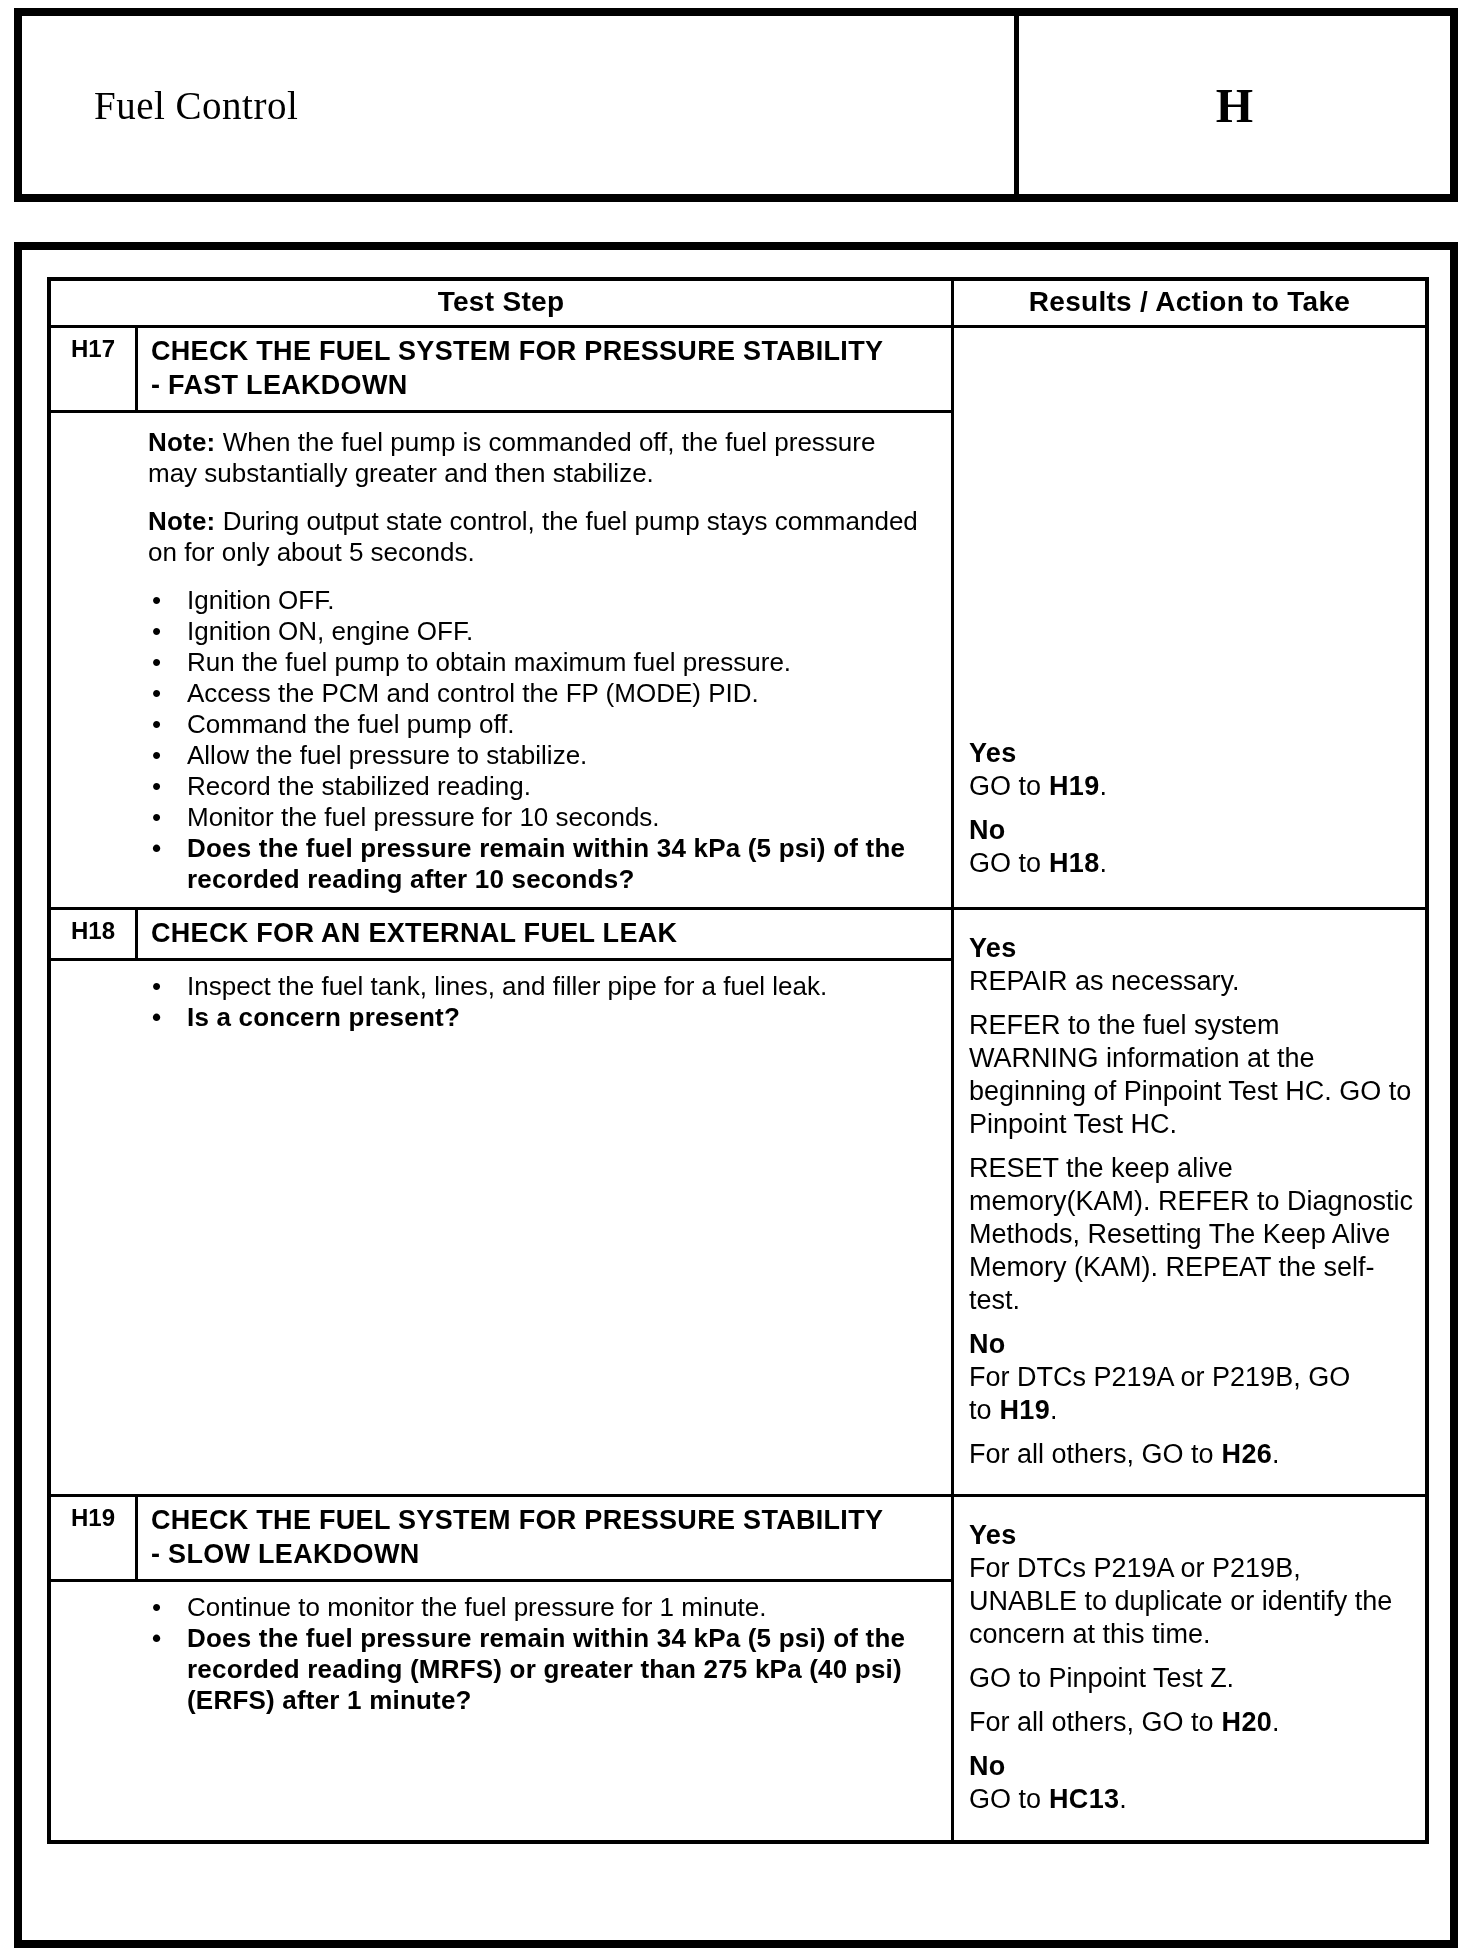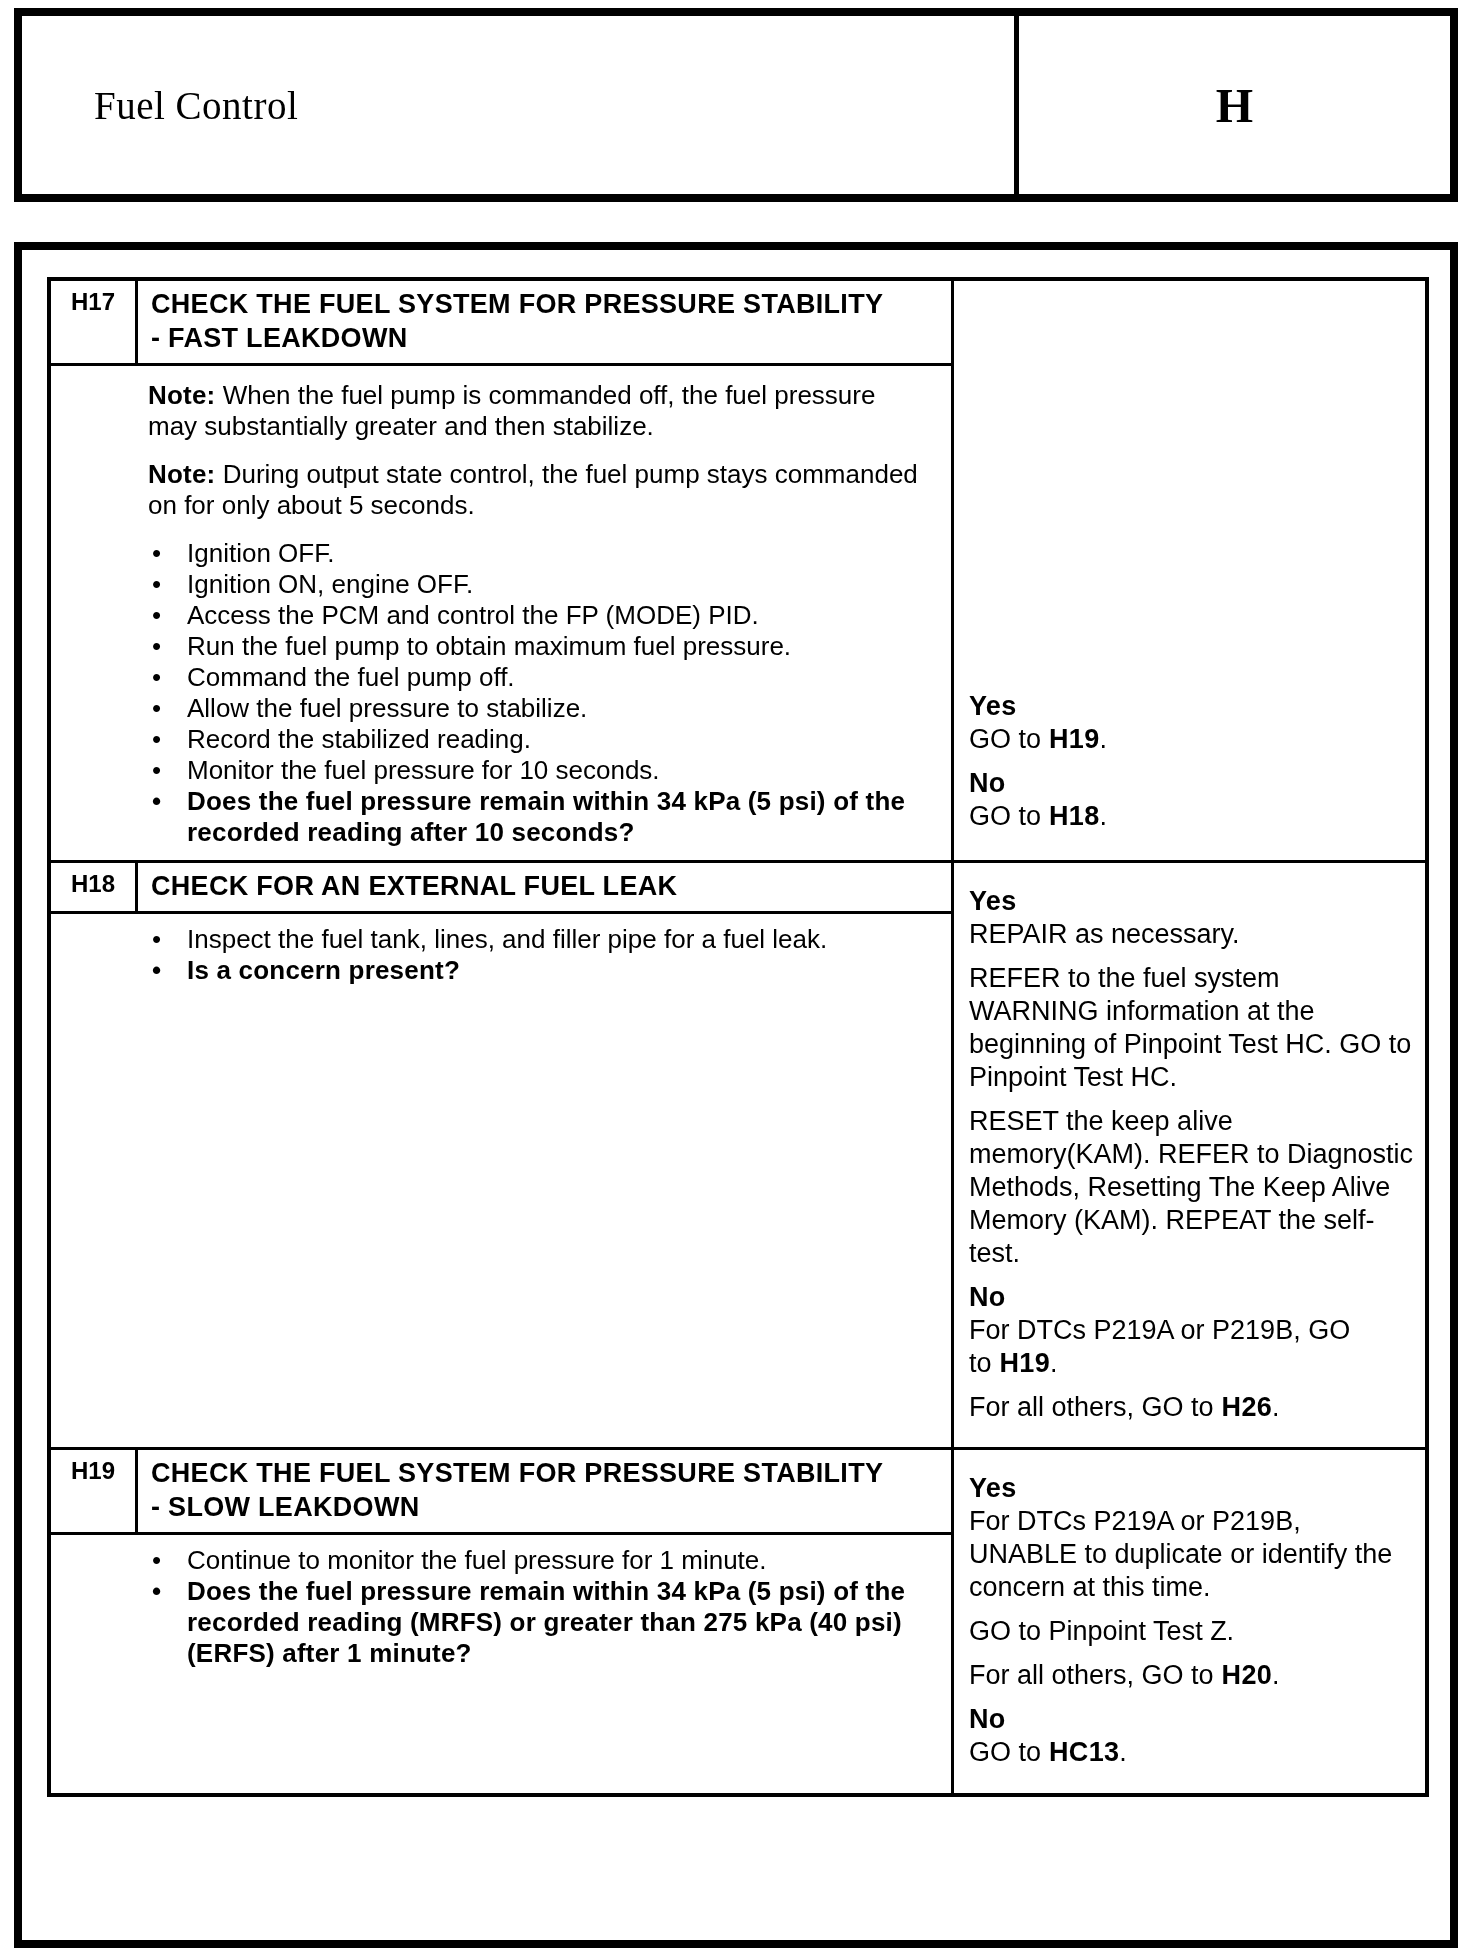--- a/index.html
+++ b/index.html
@@ -87,6 +87,10 @@
 
 <div class="content-box">
   <div class="ptable">
+    <div class="thead">
+      <div class="th th-left">Test Step</div>
+      <div class="th">Results / Action to Take</div>
+    </div>
     <div id="rows">
         <div class="row-group">
           <div class="col-left">

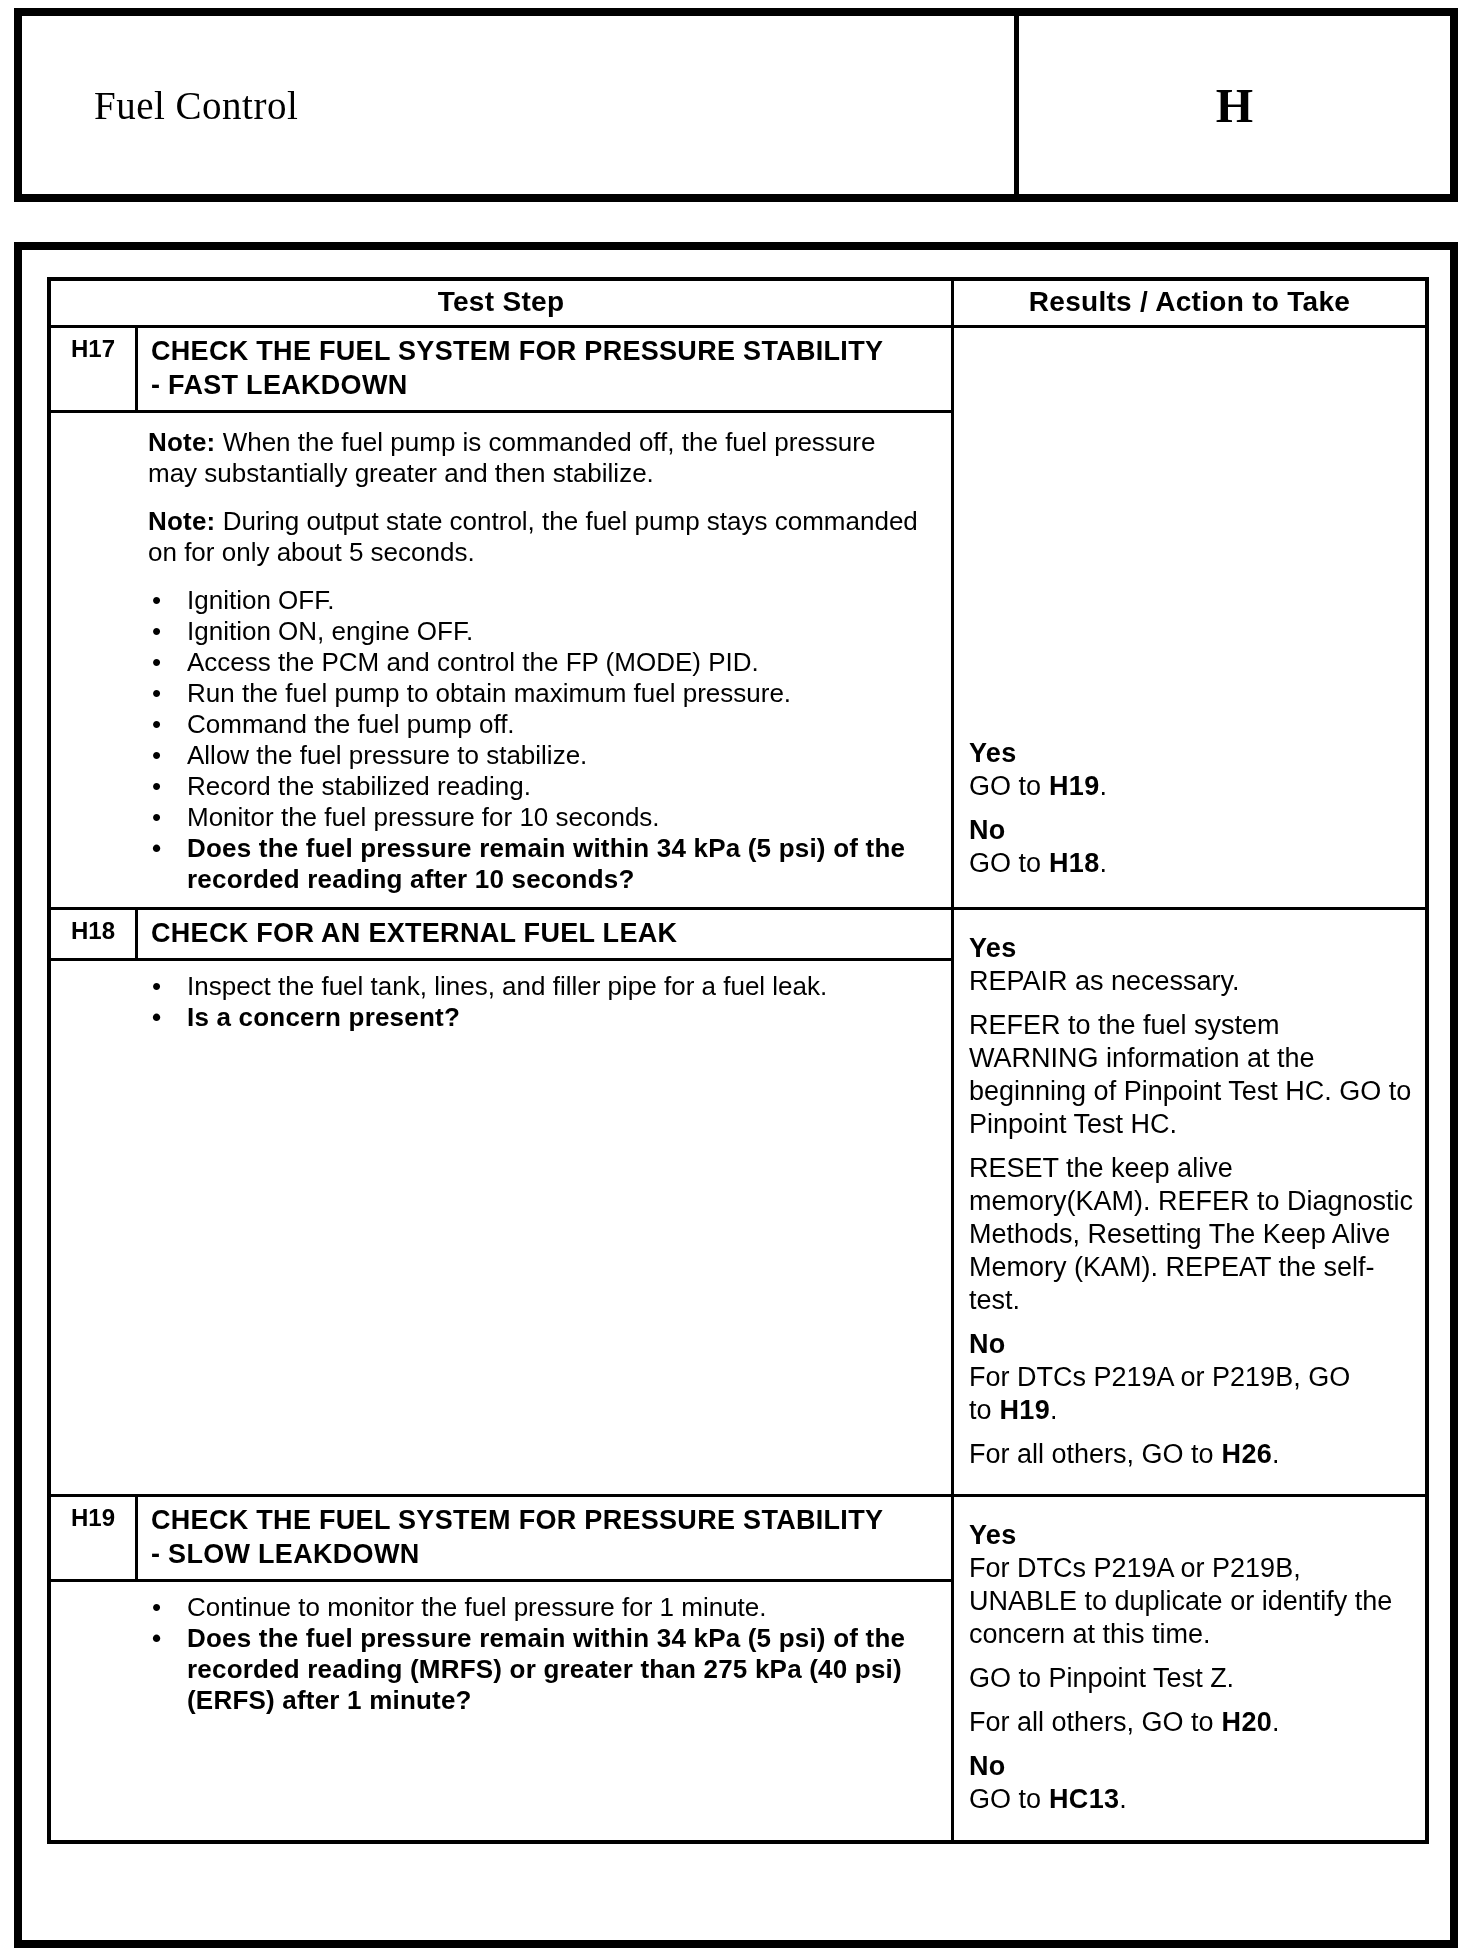--- a/index.html
+++ b/index.html
@@ -104,8 +104,8 @@
               <ul class="steps">
                 <li>Ignition OFF.</li>
                 <li>Ignition ON, engine OFF.</li>
+                <li>Run the fuel pump to obtain maximum fuel pressure.</li>
                 <li>Access the PCM and control the FP (MODE) PID.</li>
-                <li>Run the fuel pump to obtain maximum fuel pressure.</li>
                 <li>Command the fuel pump off.</li>
                 <li>Allow the fuel pressure to stabilize.</li>
                 <li>Record the stabilized reading.</li>

